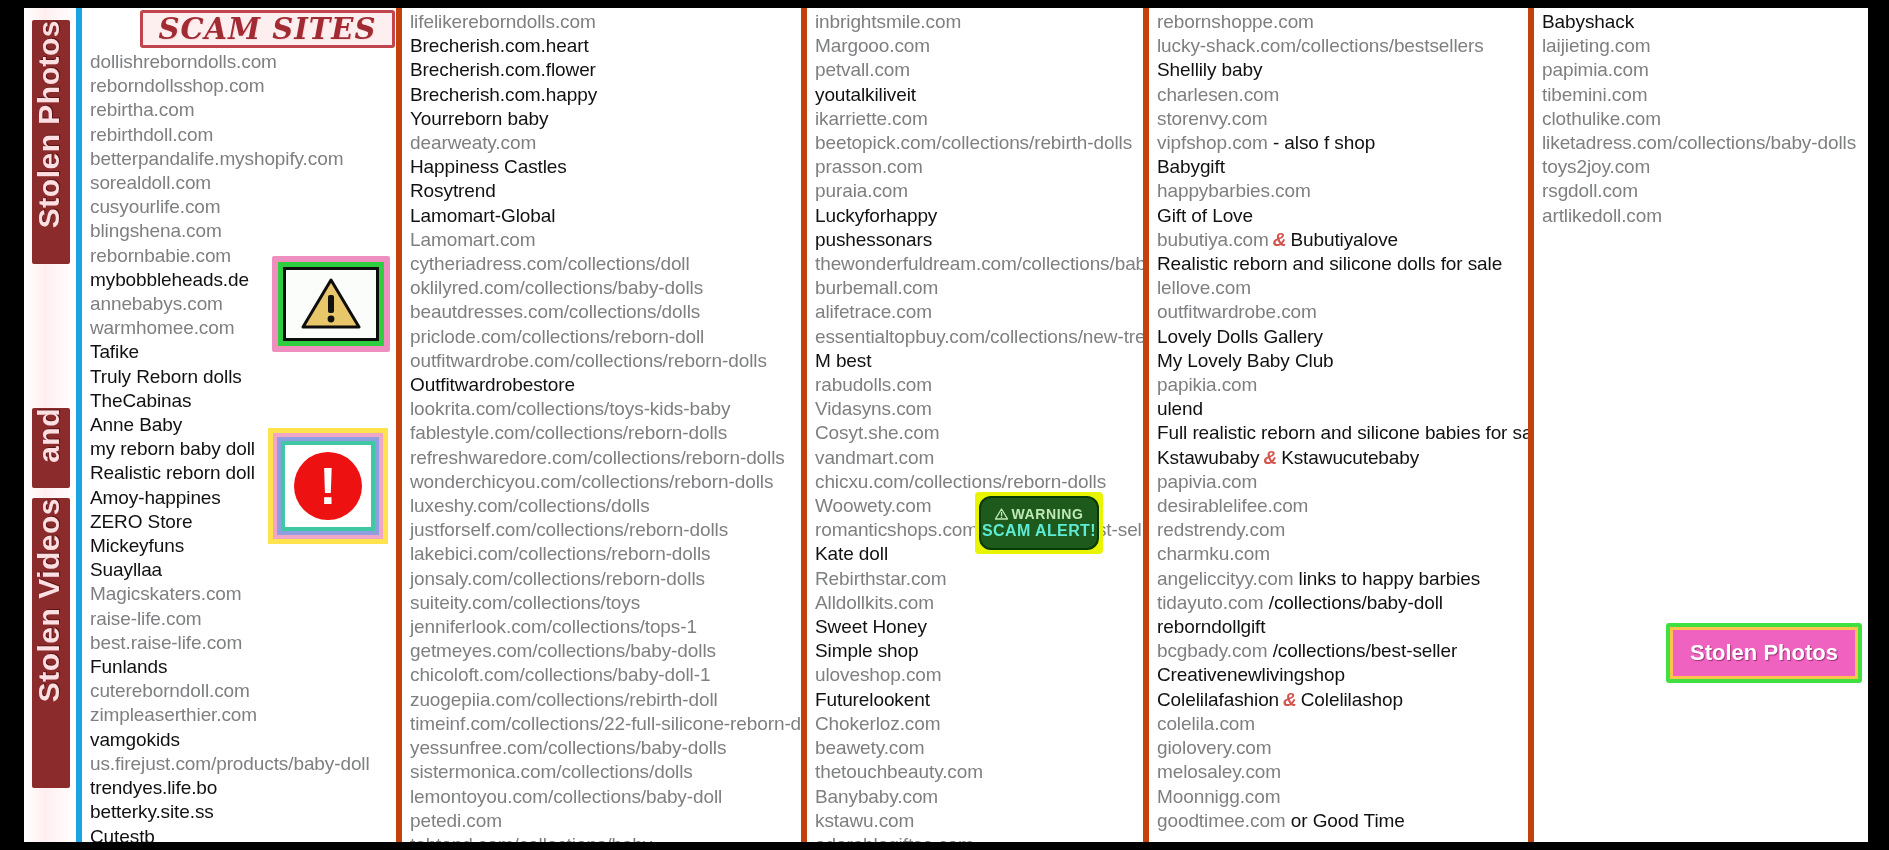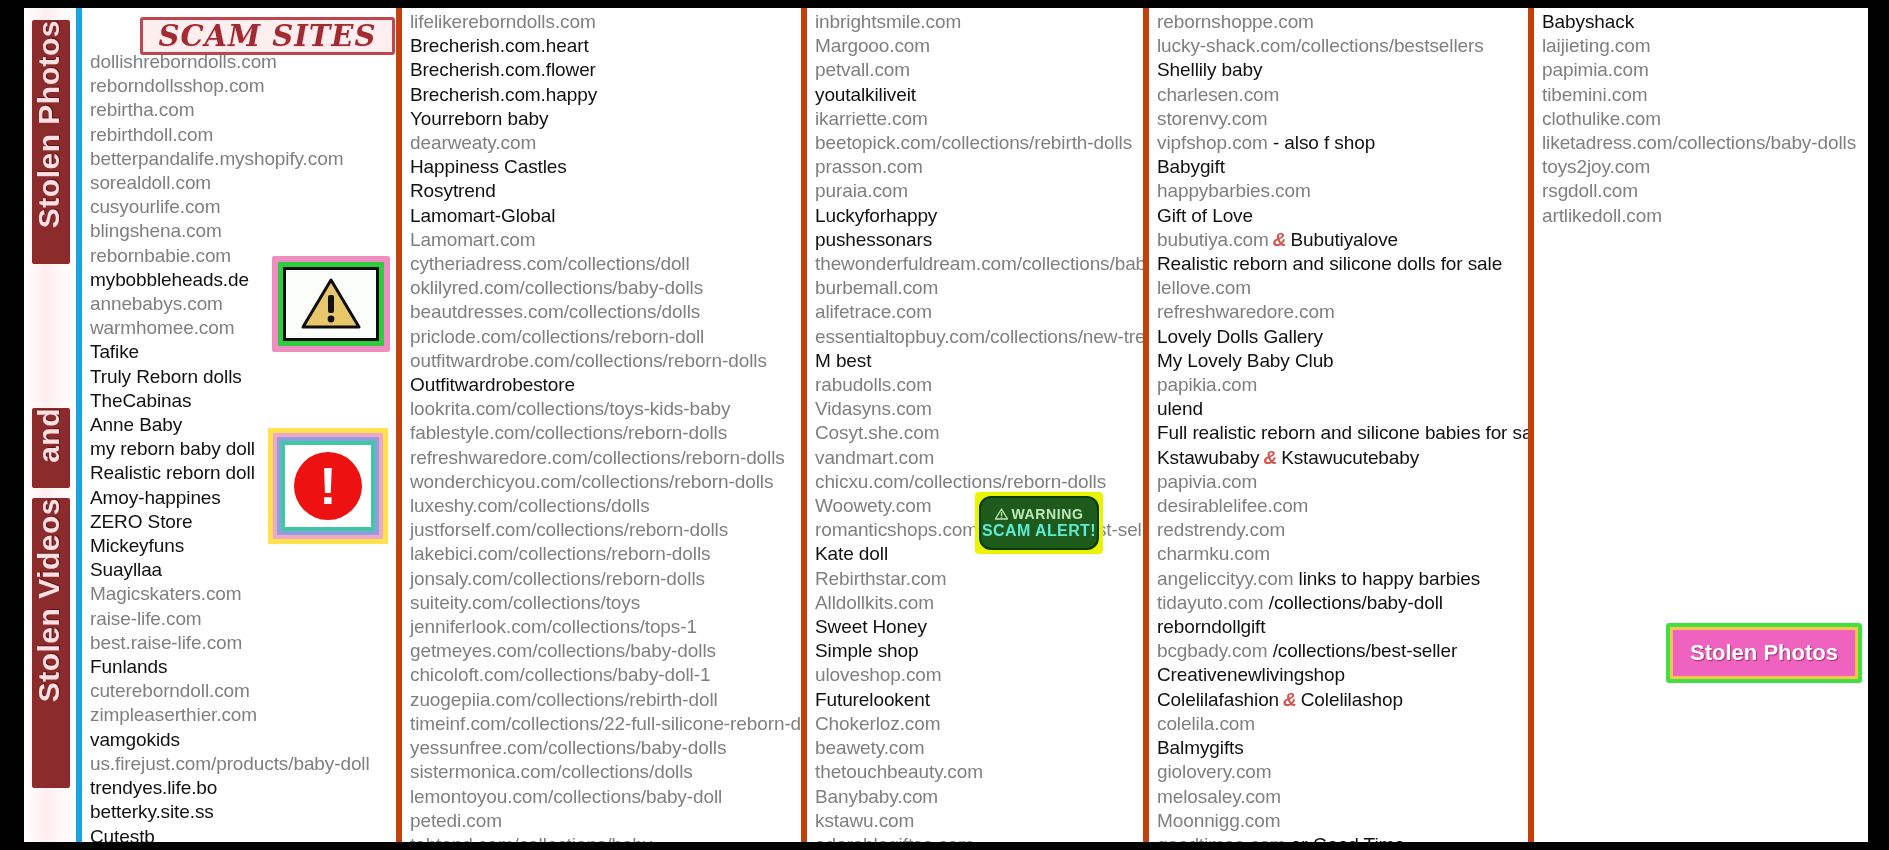--- a/index.html
+++ b/index.html
@@ -95,7 +95,7 @@
   
   .scam-header {
     position: absolute;
-    left: 58px; top: 9px;
+    left: 58px; top: 2px;
     width: 255px; height: 38px;
     background: #fdeff0;
     border: 3px solid #c0454f;

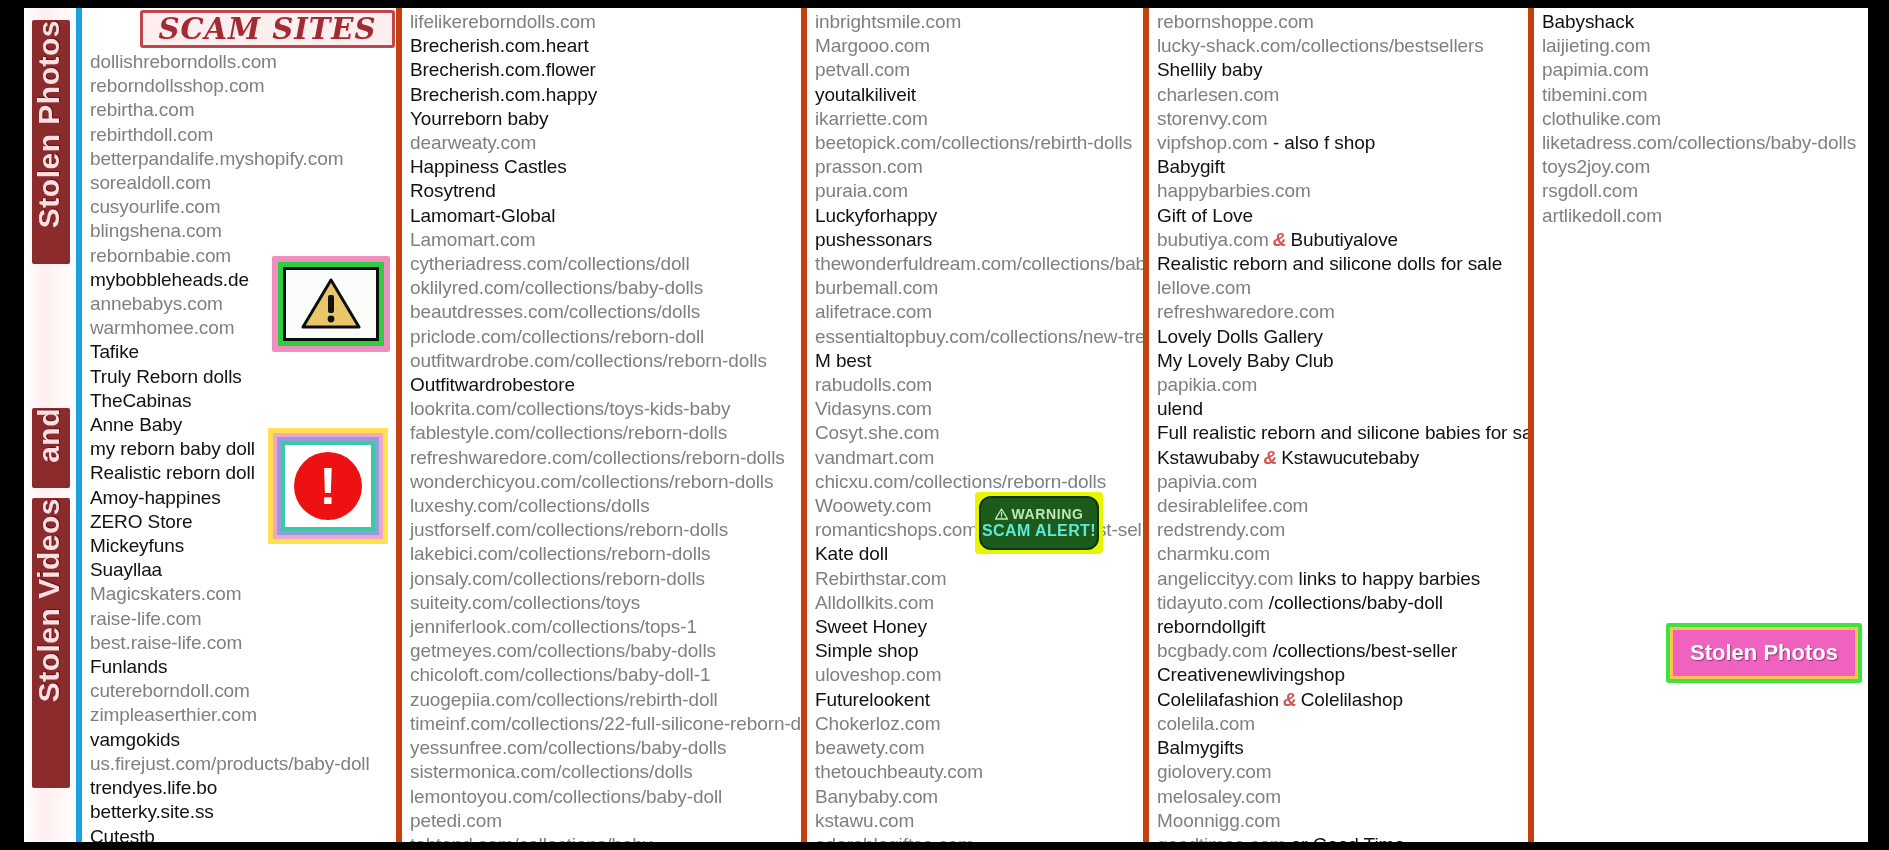--- a/index.html
+++ b/index.html
@@ -403,7 +403,7 @@
             <div class="item"><span>bubutiya.com</span><span class="amp">&amp;</span><span class="plain">Bubutiyalove</span></div>
             <div class="item dark"><span>Realistic reborn and silicone dolls for sale</span></div>
             <div class="item"><span>lellove.com</span></div>
-            <div class="item"><span>refreshwaredore.com</span></div>
+            <div class="item"><span>outfitwardrobe.com</span></div>
             <div class="item dark"><span>Lovely Dolls Gallery</span></div>
             <div class="item dark"><span>My Lovely Baby Club</span></div>
             <div class="item"><span>papikia.com</span></div>

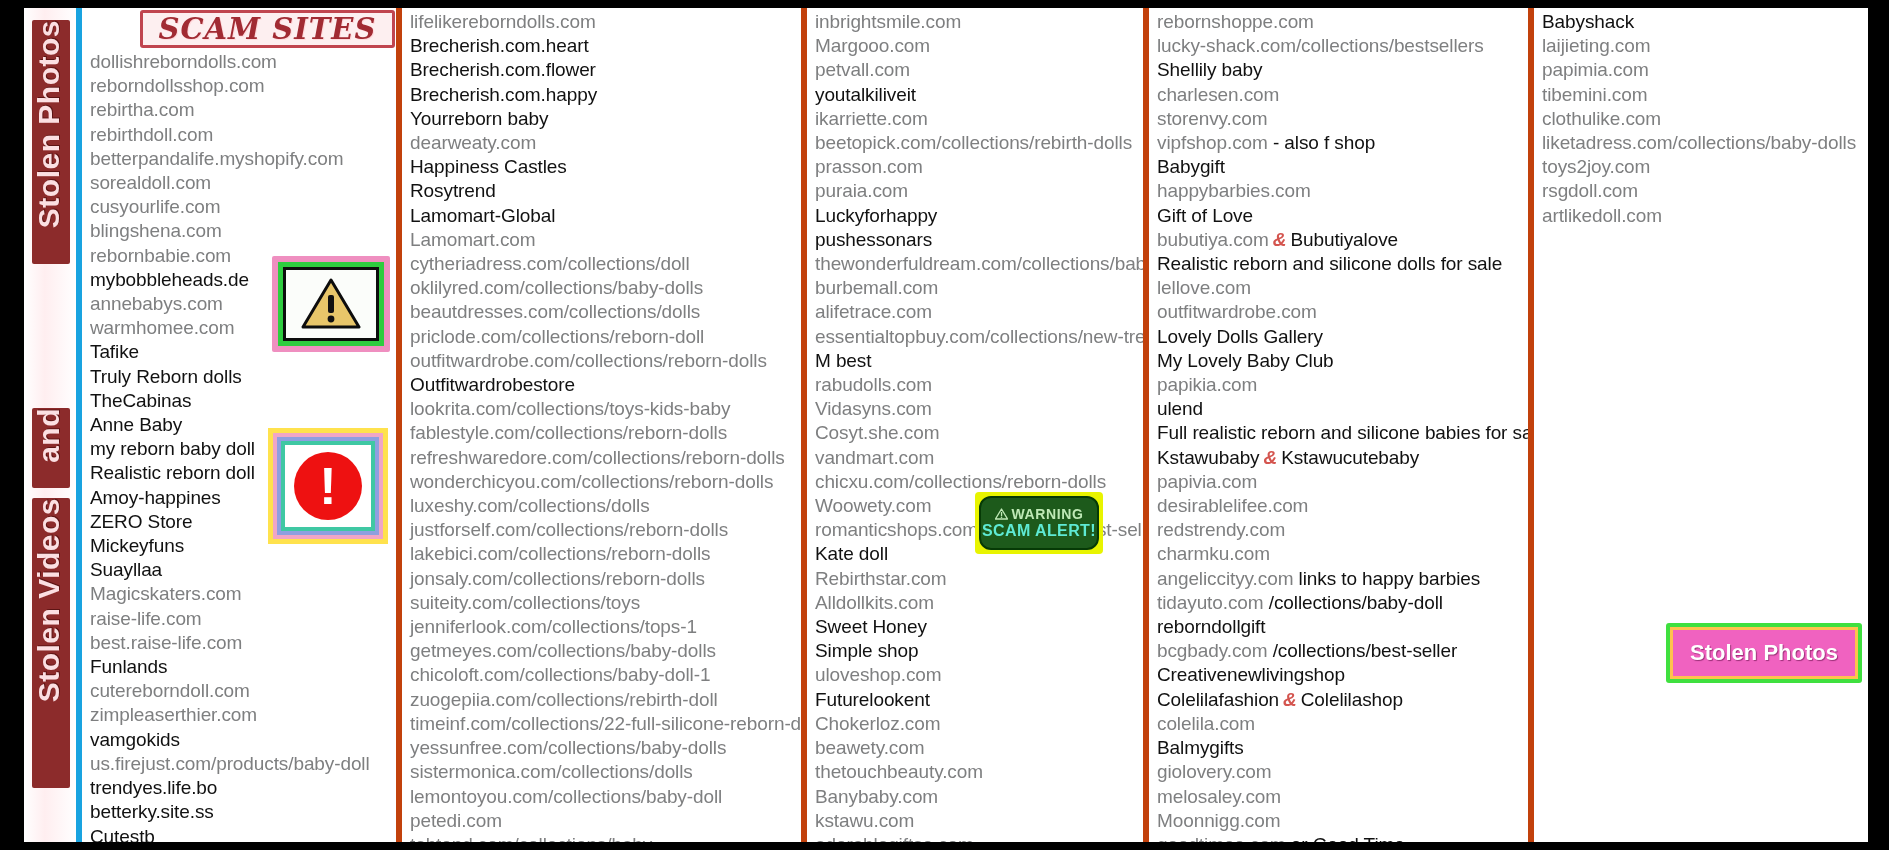--- a/index.html
+++ b/index.html
@@ -421,7 +421,6 @@
             <div class="item dark"><span>Creativenewlivingshop</span></div>
             <div class="item dark"><span>Colelilafashion</span><span class="amp">&amp;</span><span class="plain">Colelilashop</span></div>
             <div class="item"><span>colelila.com</span></div>
-            <div class="item dark"><span> Balmygifts</span></div>
             <div class="item"><span>giolovery.com</span></div>
             <div class="item"><span>melosaley.com</span></div>
             <div class="item"><span>Moonnigg.com</span></div>

